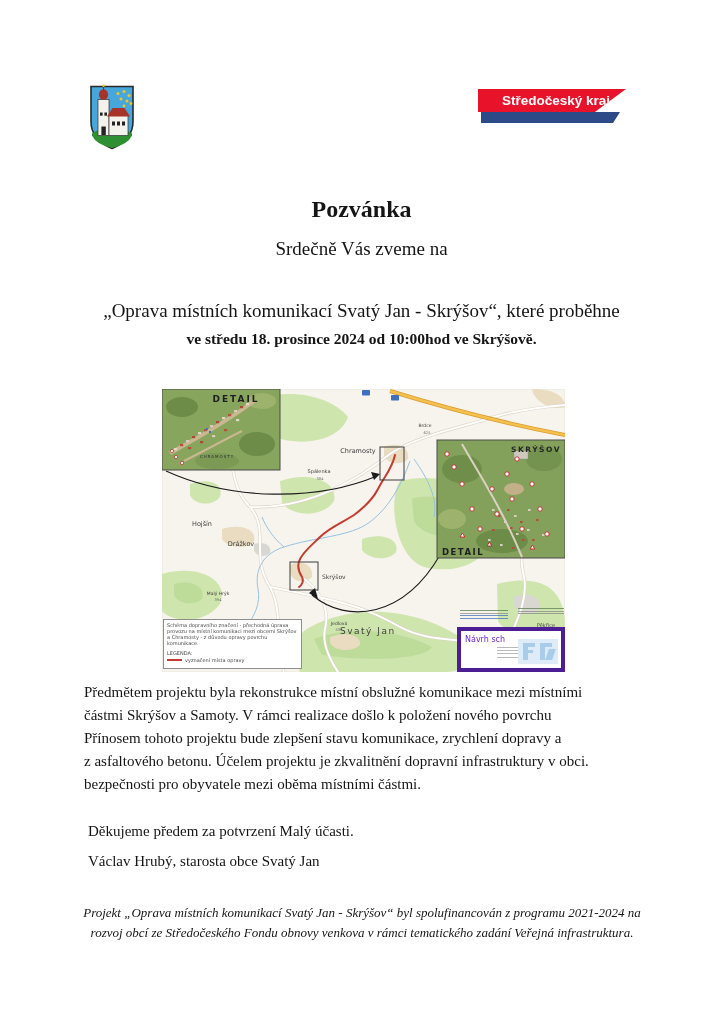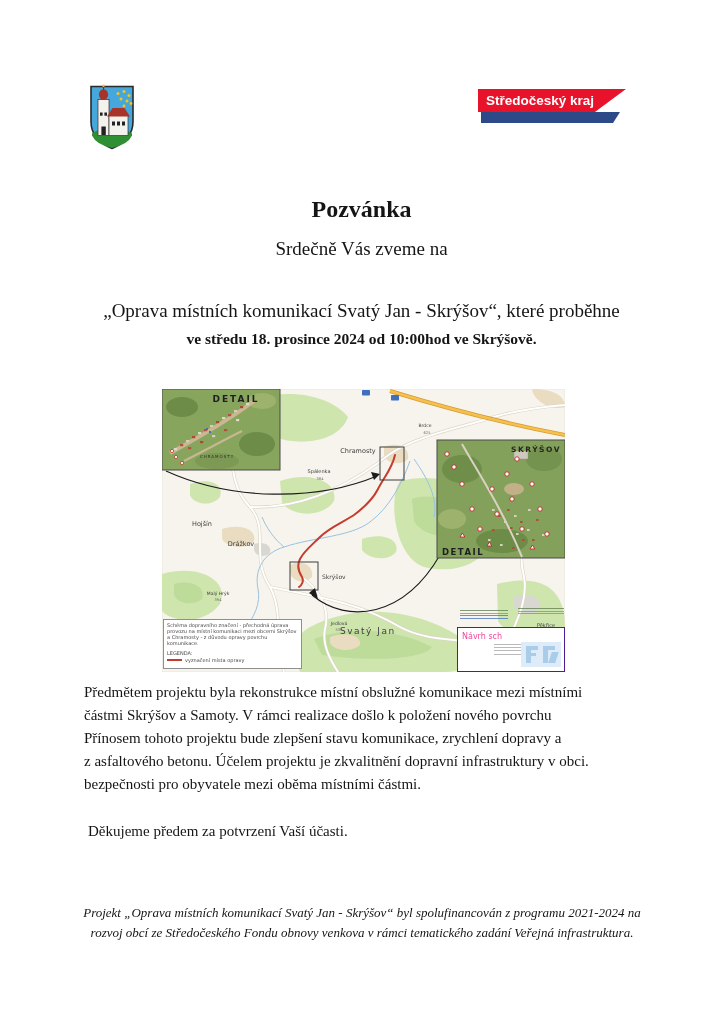--- a/index.html
+++ b/index.html
@@ -12,7 +12,7 @@
   .banner{position:absolute;left:478px;top:89px;width:148px;height:36px;}
   .banner-red{position:absolute;left:0;top:0;width:148px;height:23px;background:#e8132b;
               clip-path:polygon(0 0,100% 0,79% 100%,0 100%);}
-  .banner-red span{display:block;padding-left:8px;line-height:23px;color:#fff;
+  .banner-red span{display:block;padding-left:24px;line-height:23px;color:#fff;
               font-family:"Liberation Sans","DejaVu Sans",sans-serif;font-weight:bold;font-size:13.5px;}
   .banner-blue{position:absolute;left:3px;top:23px;width:139px;height:11px;background:#2c4a87;
               clip-path:polygon(0 0,100% 0,95% 100%,0 100%);}

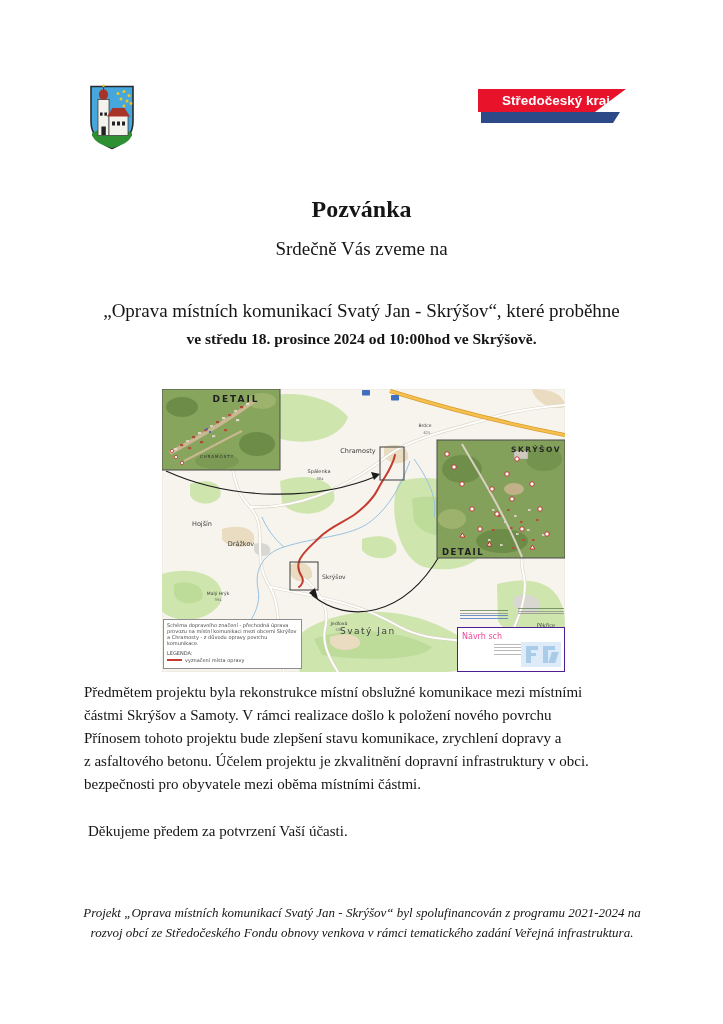--- a/index.html
+++ b/index.html
@@ -43,8 +43,8 @@
   .ln-g{background:#5a7d4e;}.ln-b{background:#3f6fbe;}.ln-k{background:#8a8a8a;}
 
   .approval{position:absolute;left:457px;top:627px;width:108px;height:45px;background:#fff;
-            border:1px solid #4c1d95;box-sizing:border-box;
-            font-family:"DejaVu Sans",sans-serif;color:#ec4899;}
+            border:4px solid #4c1d95;box-sizing:border-box;
+            font-family:"DejaVu Sans",sans-serif;color:#6d28d9;}
   .approval-title{position:absolute;left:4px;top:4px;font-size:8px;}
   .faux{position:absolute;left:36px;top:16px;width:40px;}
   .faux .ln{height:1px;background:#b9b9b9;margin-bottom:2.2px;}

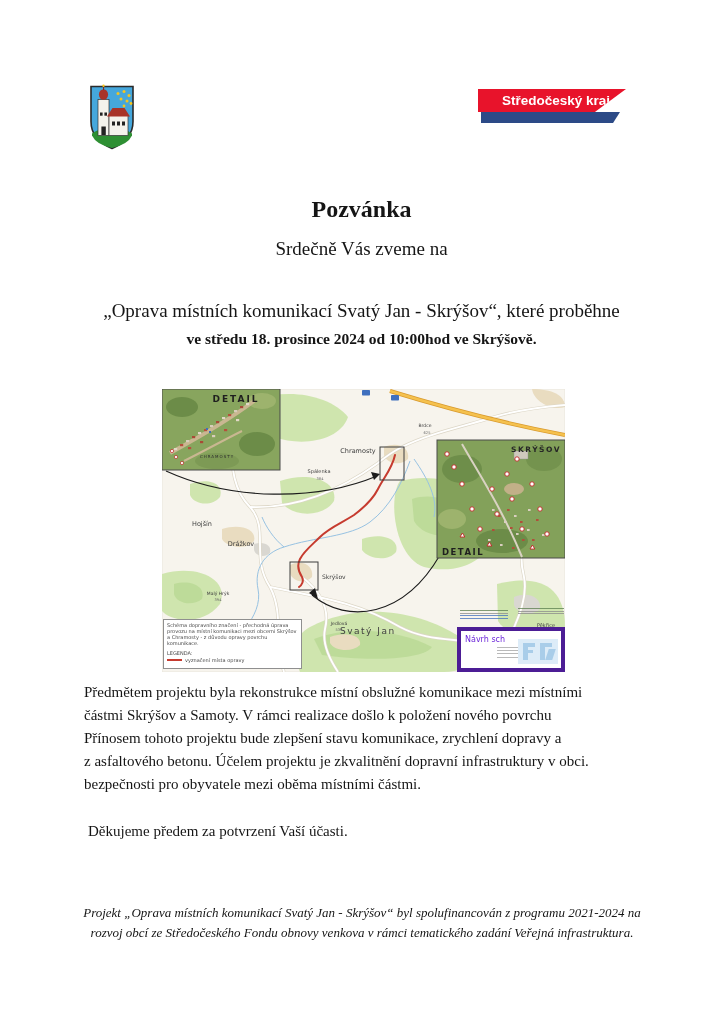--- a/index.html
+++ b/index.html
@@ -344,7 +344,7 @@
     <div>bezpečnosti pro obyvatele mezi oběma místními částmi.</div>
   </div>
 
-  <div class="close cl1">Děkujeme předem za potvrzení Vaší účasti.</div>
+  <div class="close cl1">Děkujeme předem za potvrzení Malý účasti.</div>
 
   <div class="footer">
     <div>Projekt „Oprava místních komunikací Svatý Jan - Skrýšov“ byl spolufinancován z programu 2021-2024 na</div>

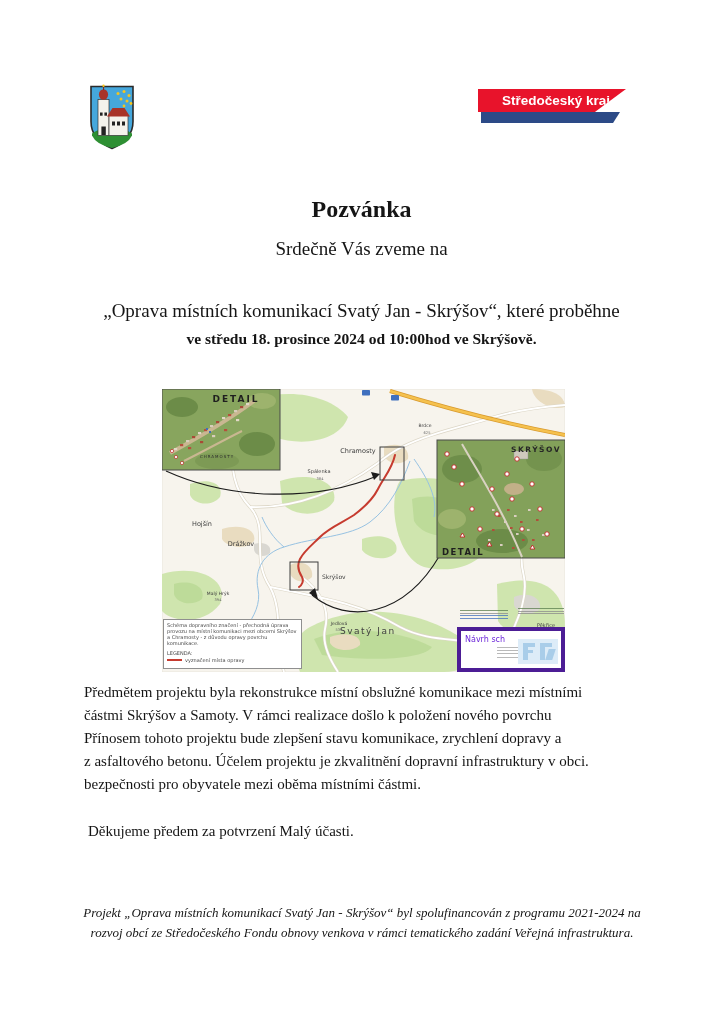--- a/index.html
+++ b/index.html
@@ -345,6 +345,7 @@
   </div>
 
   <div class="close cl1">Děkujeme předem za potvrzení Malý účasti.</div>
+  <div class="close cl2">Václav Hrubý, starosta obce Svatý Jan</div>
 
   <div class="footer">
     <div>Projekt „Oprava místních komunikací Svatý Jan - Skrýšov“ byl spolufinancován z programu 2021-2024 na</div>

